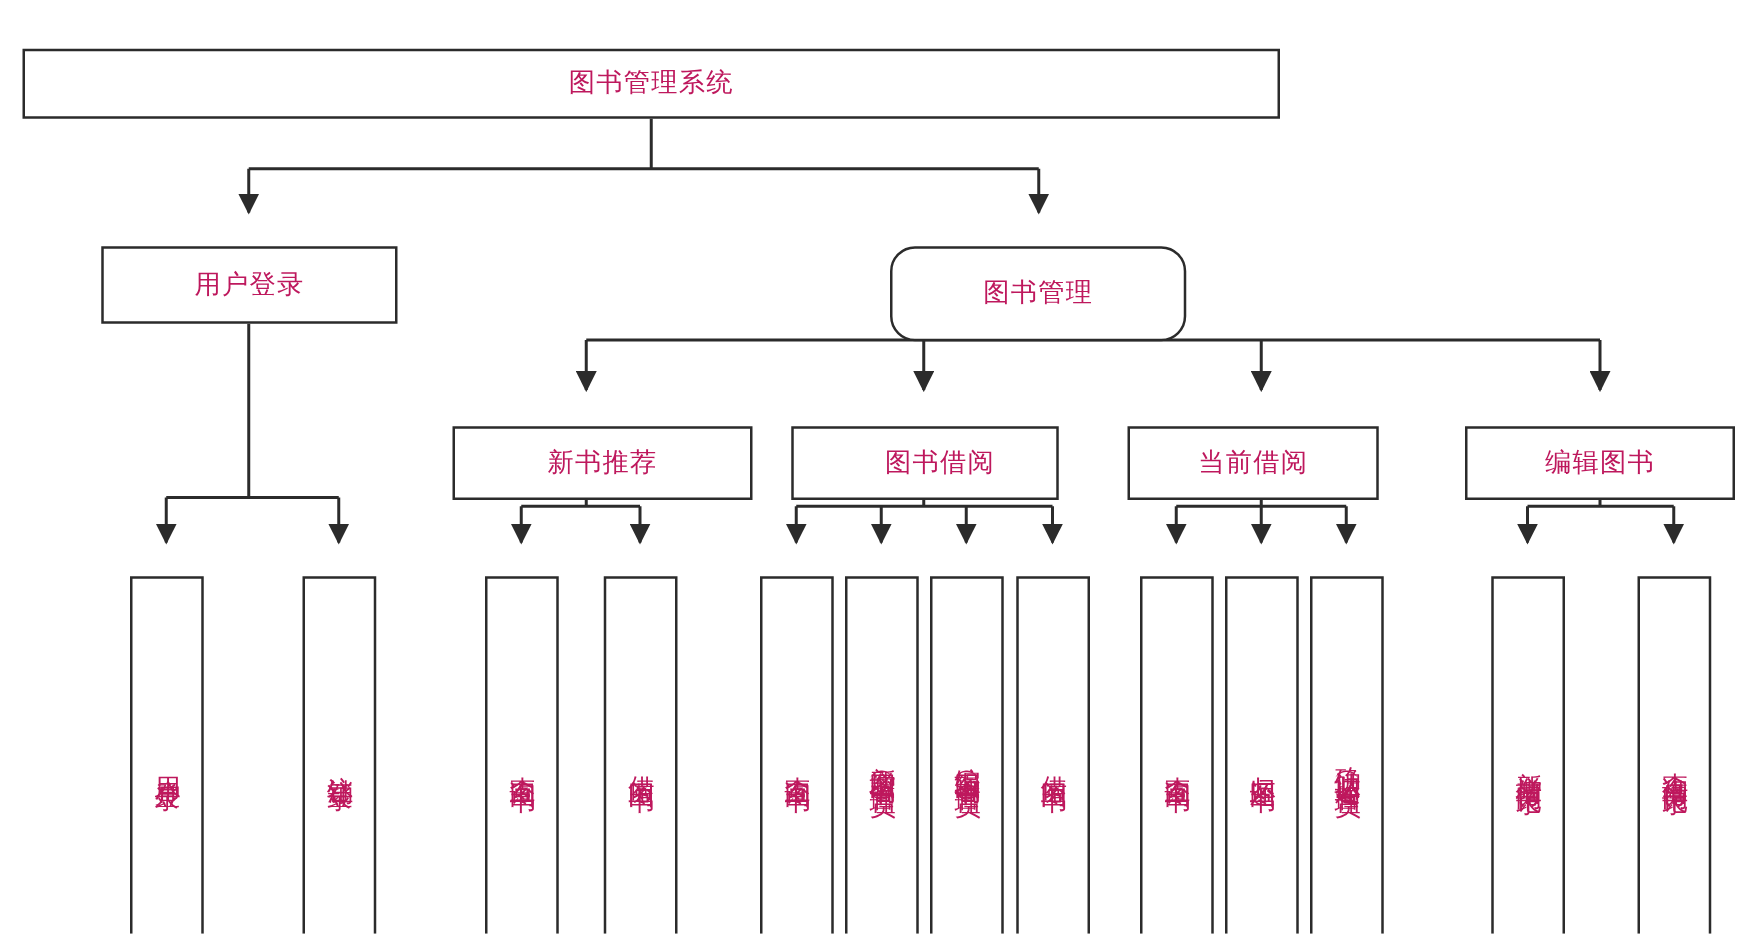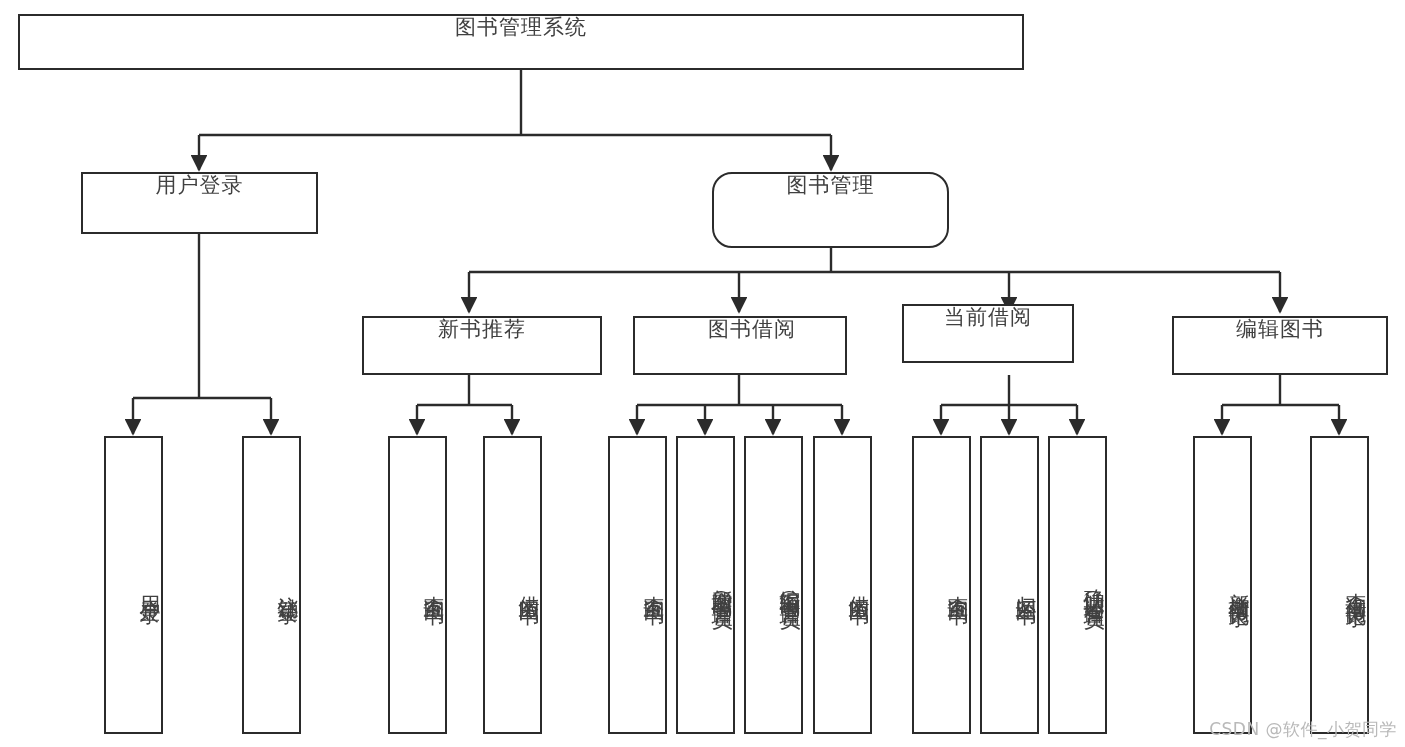--- a/index.html
+++ b/index.html
@@ -32,9 +32,10 @@
     background: #ffffff;
     border: 2px solid #2b2b2b;
     display: flex;
-    align-items: flex-start;
+    align-items: center;
     justify-content: center;
-    color: #404040;
+    color: #be185d;
+    margin-top: 25px;
   }
   .node.horiz {
     font-size: 21px;

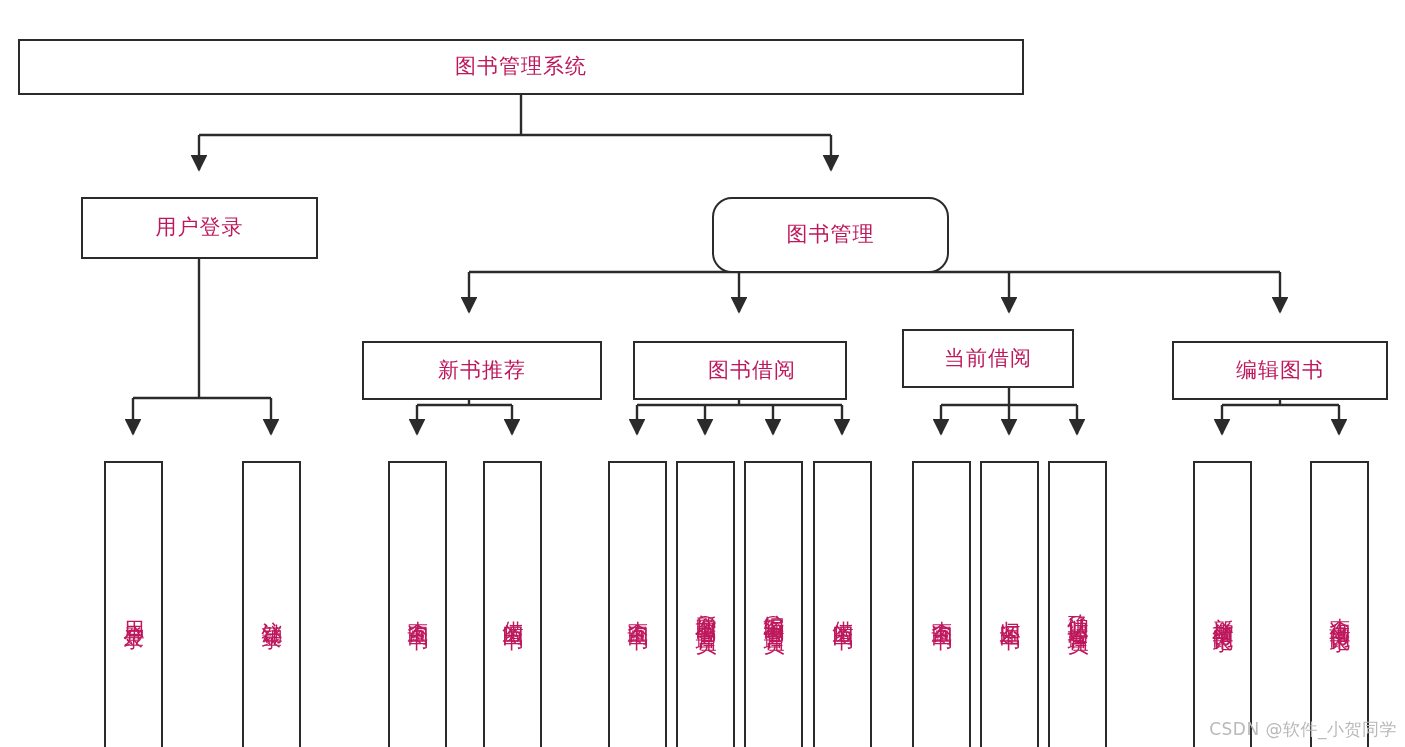--- a/index.html
+++ b/index.html
@@ -139,7 +139,7 @@
   <div class="node horiz" style="left:633px; top:316px; width:214px; height:59px;padding-left:24px;">
     <span>图书借阅</span>
   </div>
-  <div class="node horiz" style="left:902px; top:304px; width:172px; height:59px;">
+  <div class="node horiz" style="left:902px; top:316px; width:201px; height:59px;">
     <span>当前借阅</span>
   </div>
   <div class="node horiz" style="left:1172px; top:316px; width:216px; height:59px;">

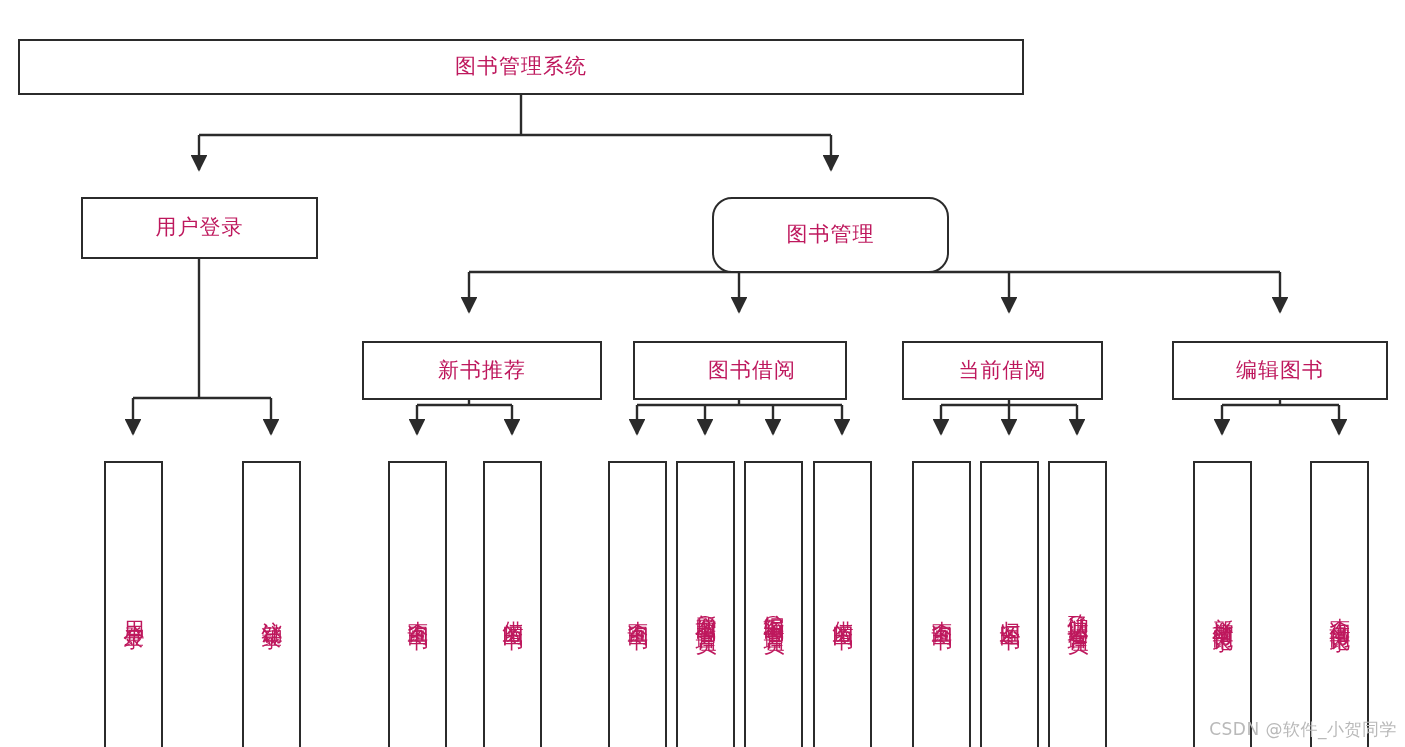--- a/index.html
+++ b/index.html
@@ -190,7 +190,6 @@
     <span class="vlabel">查询借阅记录</span>
   </div>
 
-  <div class="watermark">CSDN @软件_小贺同学</div>
 
 </div>
 

